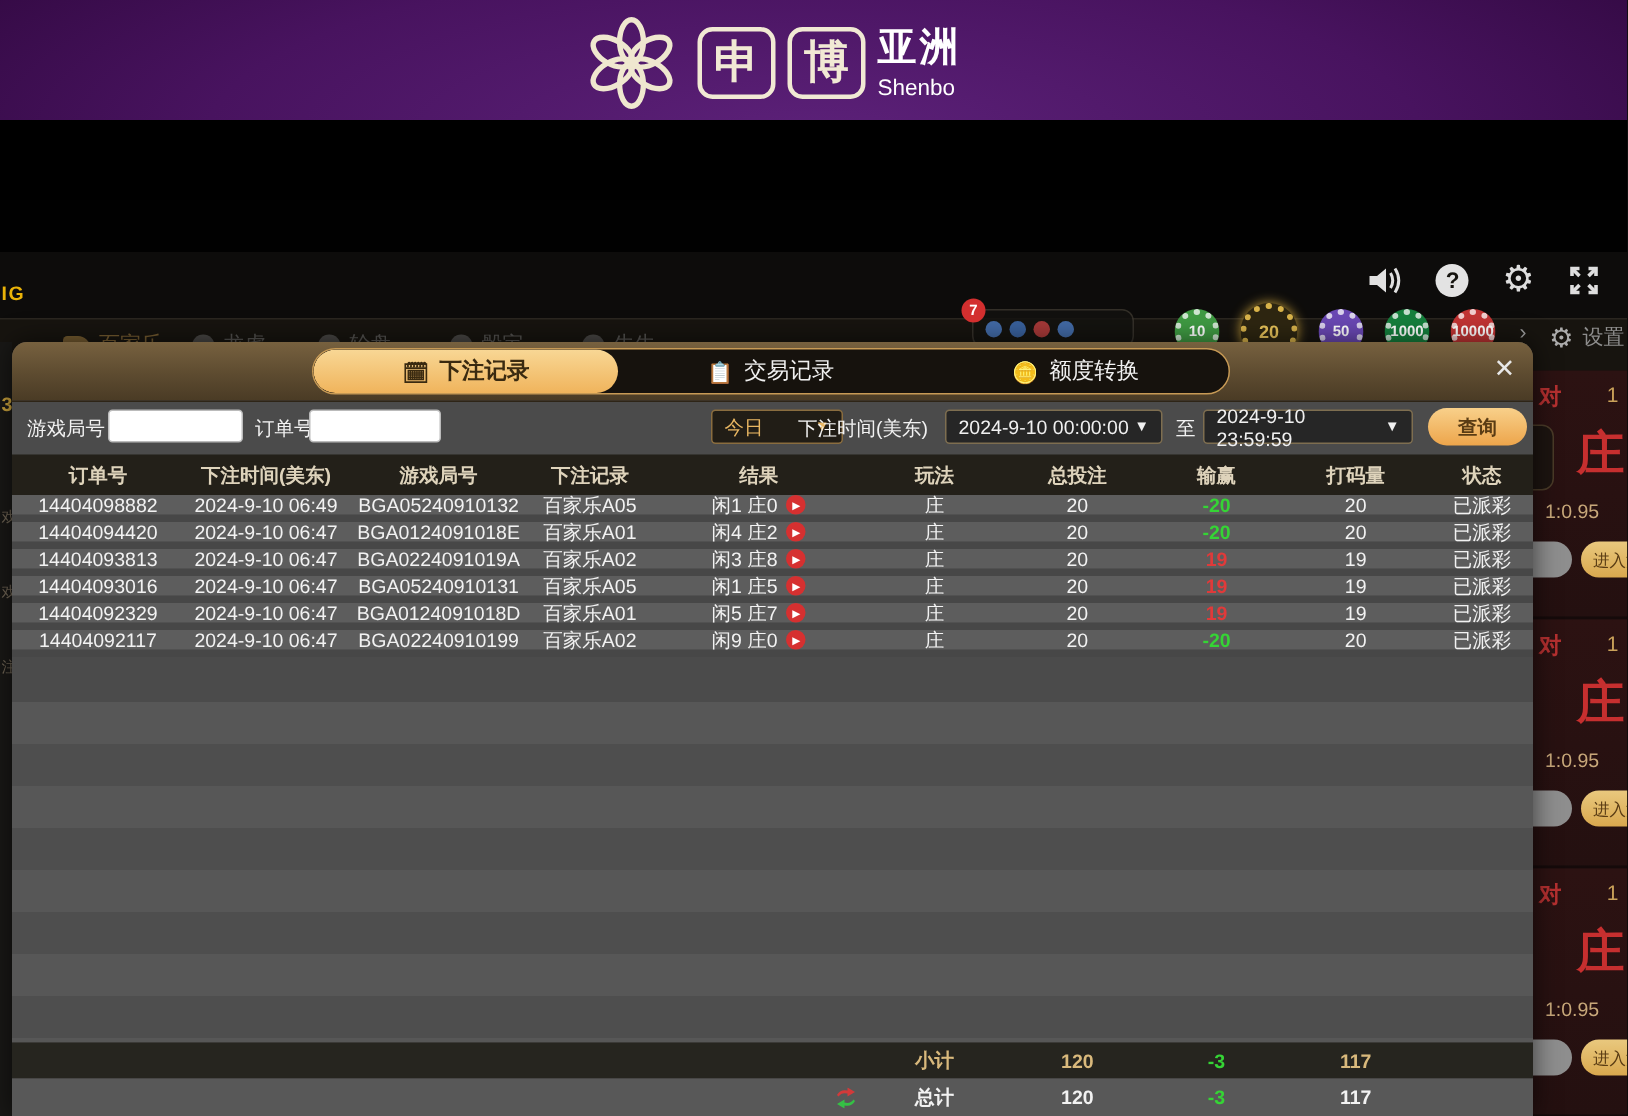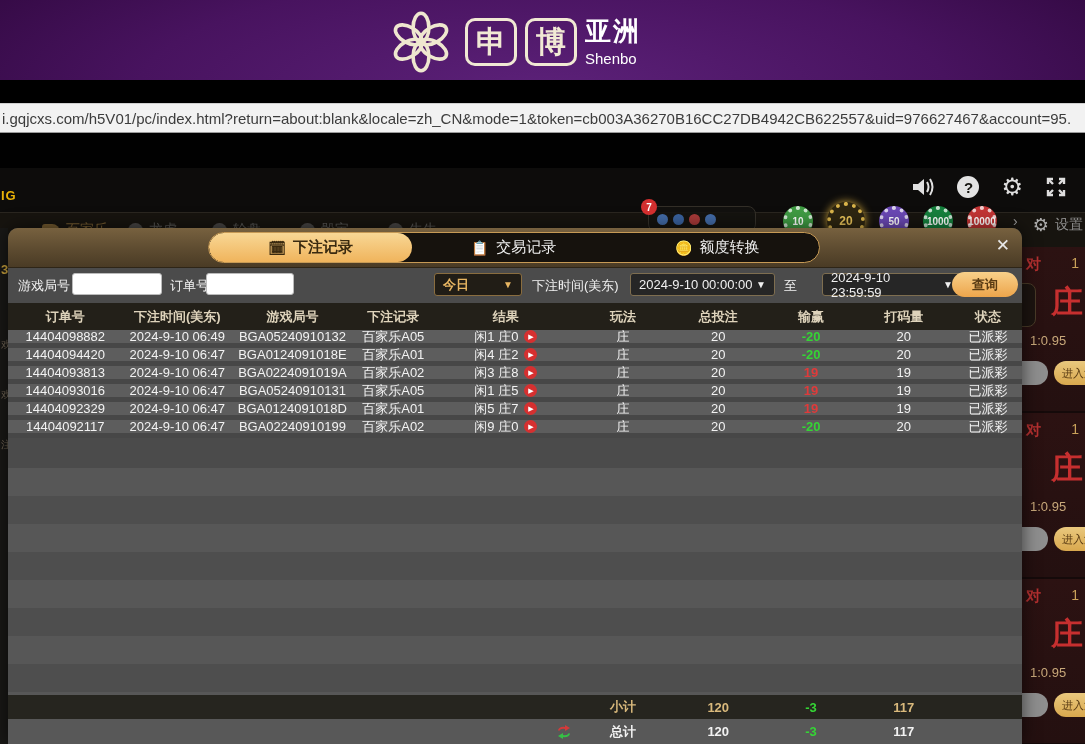--- a/index.html
+++ b/index.html
@@ -170,9 +170,6 @@
   </div>
 
 
-  <div class="urlbar">
-    <span class="url">i.gqjcxs.com/h5V01/pc/index.html?return=about:blank&amp;locale=zh_CN&amp;mode=1&amp;token=cb003A36270B16CC27DB4942CB622557&amp;uid=976627467&amp;account=95.</span>
-  </div>
 
   <div class="black-band"></div>
 

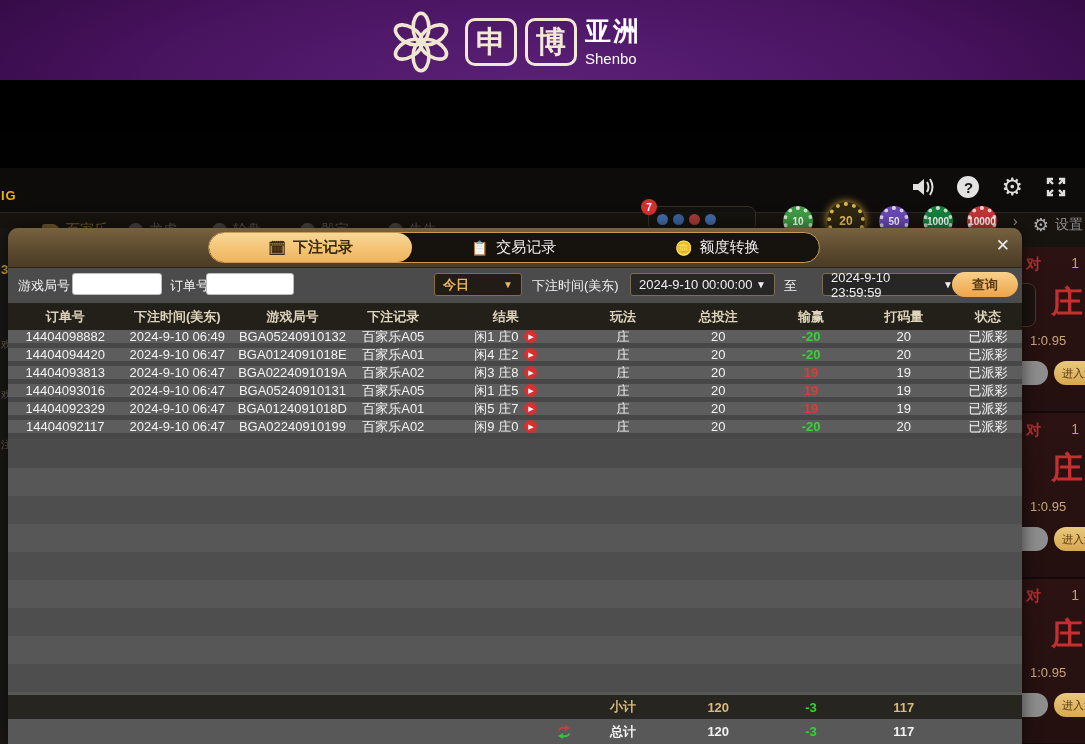--- a/index.html
+++ b/index.html
@@ -111,7 +111,7 @@
     display:flex; align-items:center; justify-content:space-between; padding:0 8px; font-size:13px; }
   .f-select.dark { background:#262626; border-color:#7e6e50; color:#f0f0f0; }
   .f-select .caret { font-size:10px; }
-  .f-select.today { color:#e8b662; font-weight:bold; }
+  .f-select.today { color:#e8b662; font-weight:normal;margin-left:40px; }
   .f-select.today .caret { color:#e8b662; }
   .btn-query { position:absolute; top:4px; height:25px; border-radius:13px;
     background:linear-gradient(180deg,#f8d08a 0%, #eda54b 100%); color:#5a3c14; font-size:13px; font-weight:bold;

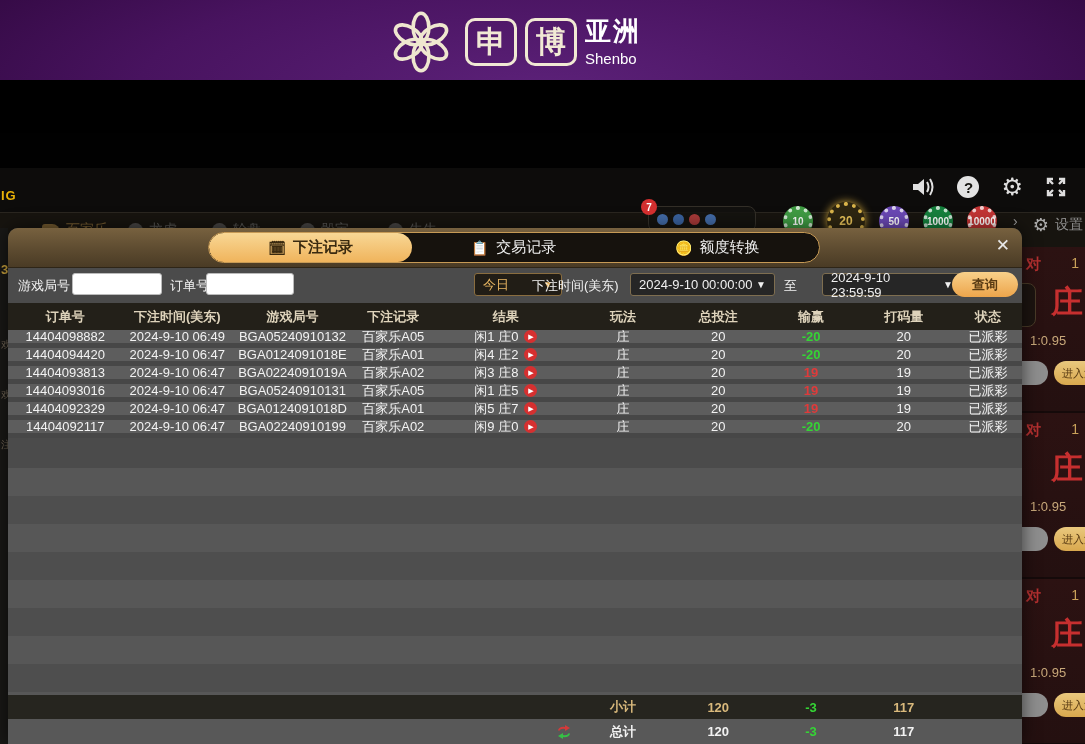--- a/index.html
+++ b/index.html
@@ -311,7 +311,7 @@
         <span class="caret">▼</span>
       </div>
       <span class="f-label" style="left:776px">至</span>
-      <div class="f-select dark" style="left:814px; width:140px">
+      <div class="f-select dark" style="left:794px; width:140px">
         <span>2024-9-10 23:59:59</span>
         <span class="caret">▼</span>
       </div>

